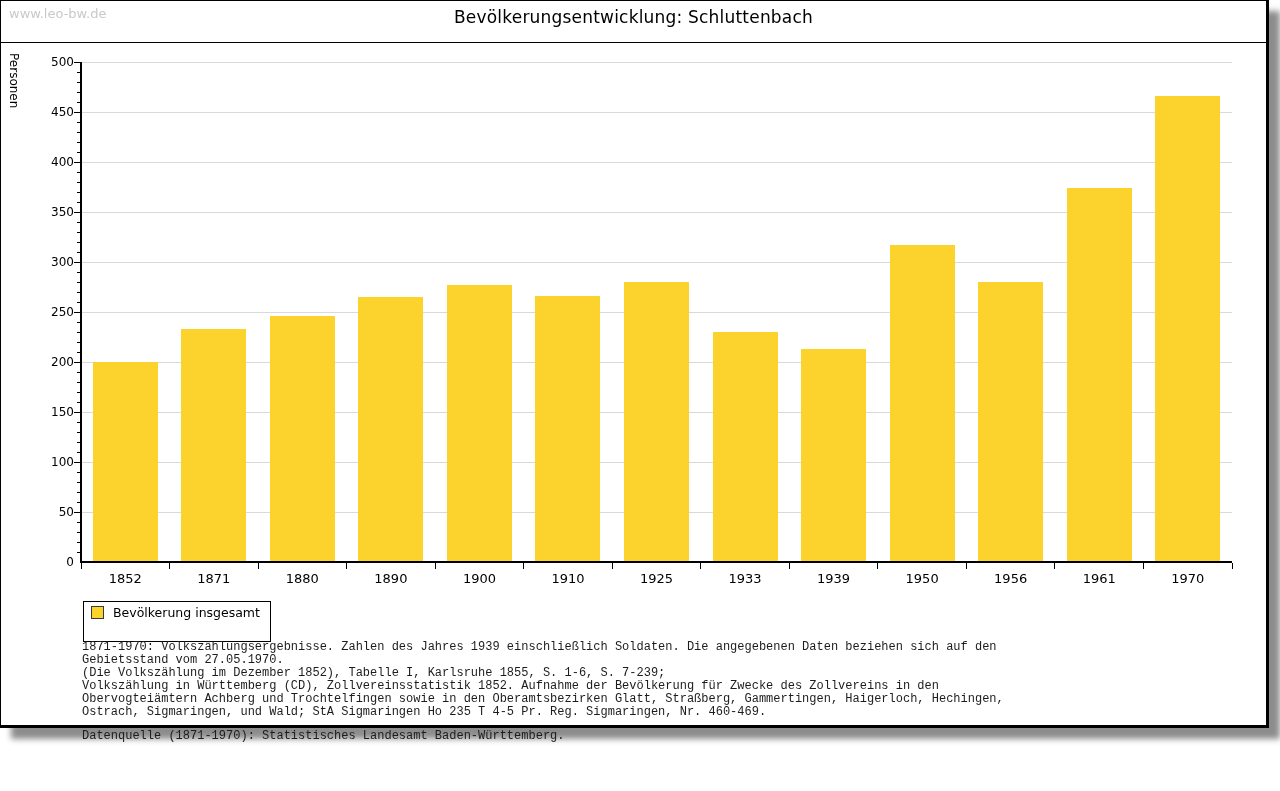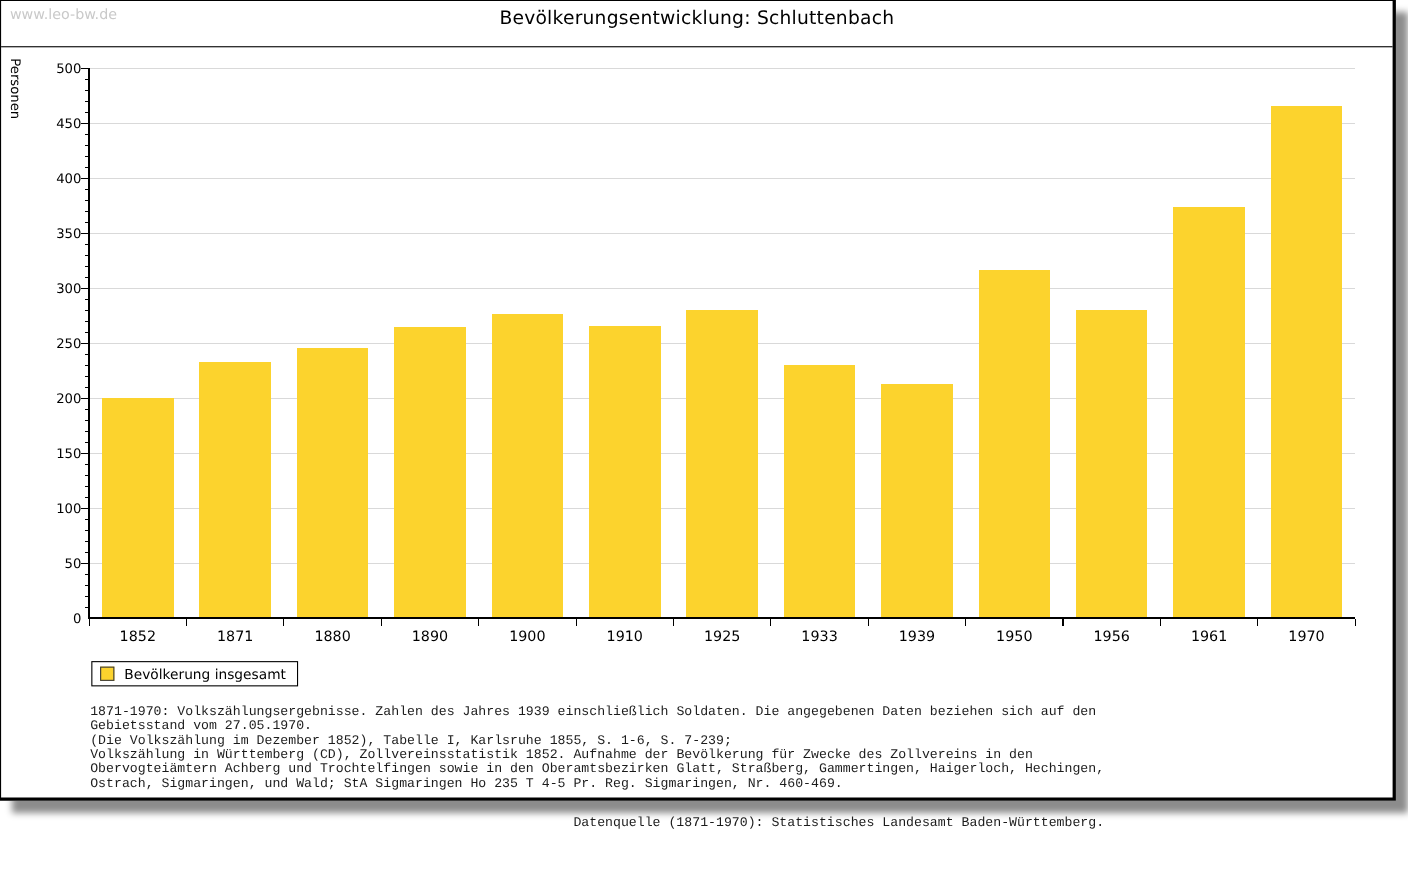--- a/index.html
+++ b/index.html
@@ -19,7 +19,7 @@
           writing-mode:vertical-rl;text-orientation:mixed;}
   .legend-box{position:absolute;left:82px;top:600px;height:21px;
               border:1px solid #000;display:flex;align-items:center;
-              padding:0 10px 0 7px;background:#fff;}
+              padding:0 10px 18px 7px;background:#fff;}
   .legend-swatch{width:11px;height:11px;border:1px solid #3a3a3a;margin-right:9px;}
   .legend-label{font-size:12.5px;}
   .footnotes{position:absolute;left:81px;top:640px;font-size:12px;

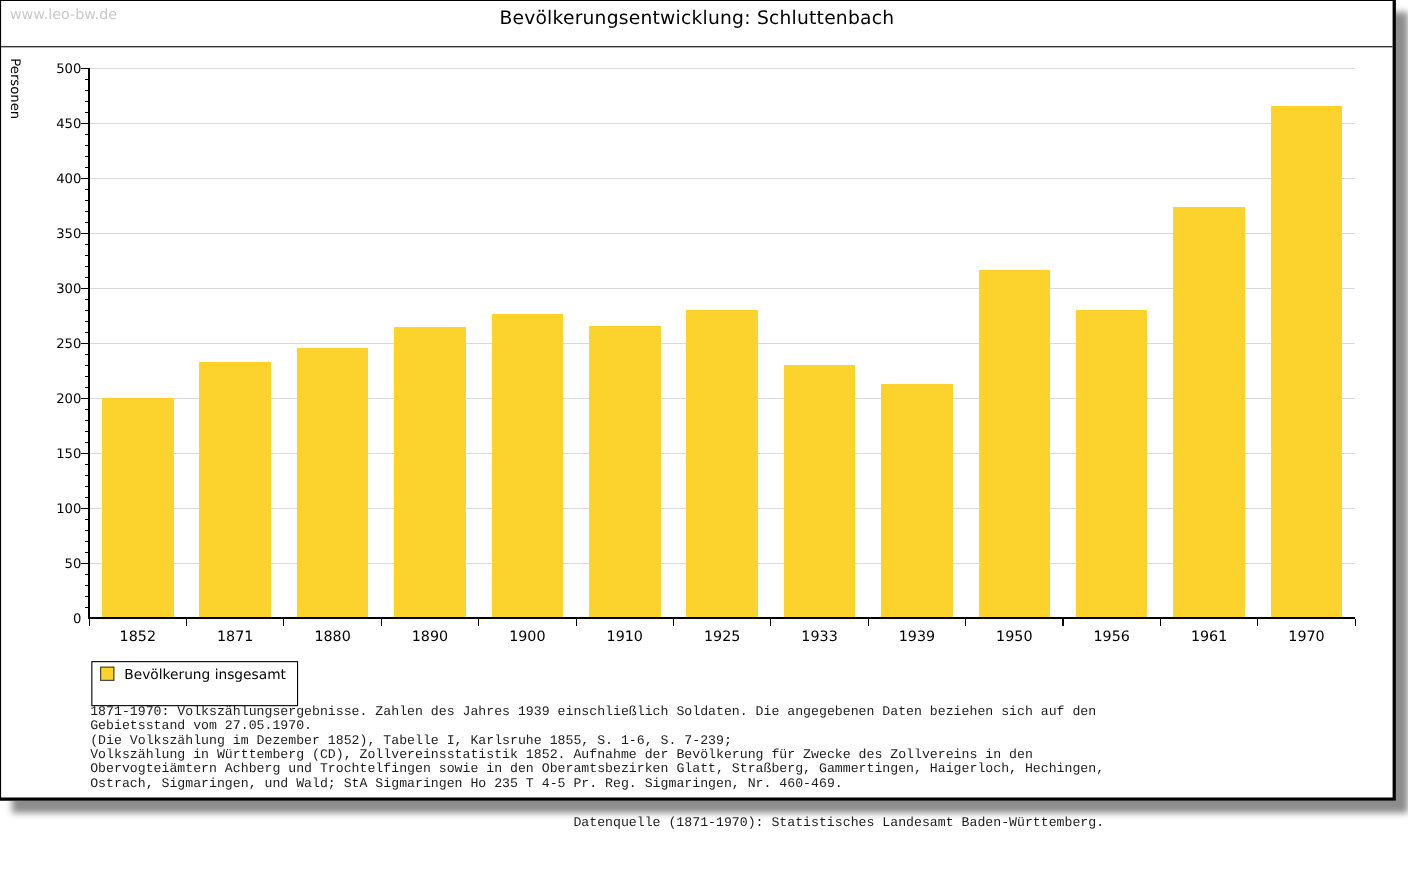--- a/index.html
+++ b/index.html
@@ -24,7 +24,7 @@
   .legend-label{font-size:12.5px;}
   .footnotes{position:absolute;left:81px;top:640px;font-size:12px;
              line-height:13px;color:#1c1c1c;font-family:Liberation Mono, monospace;}
-  .datasource{margin-top:23px;text-align:right;}
+  .datasource{margin-top:11px;}
 </style>
 </head>
 <body>

